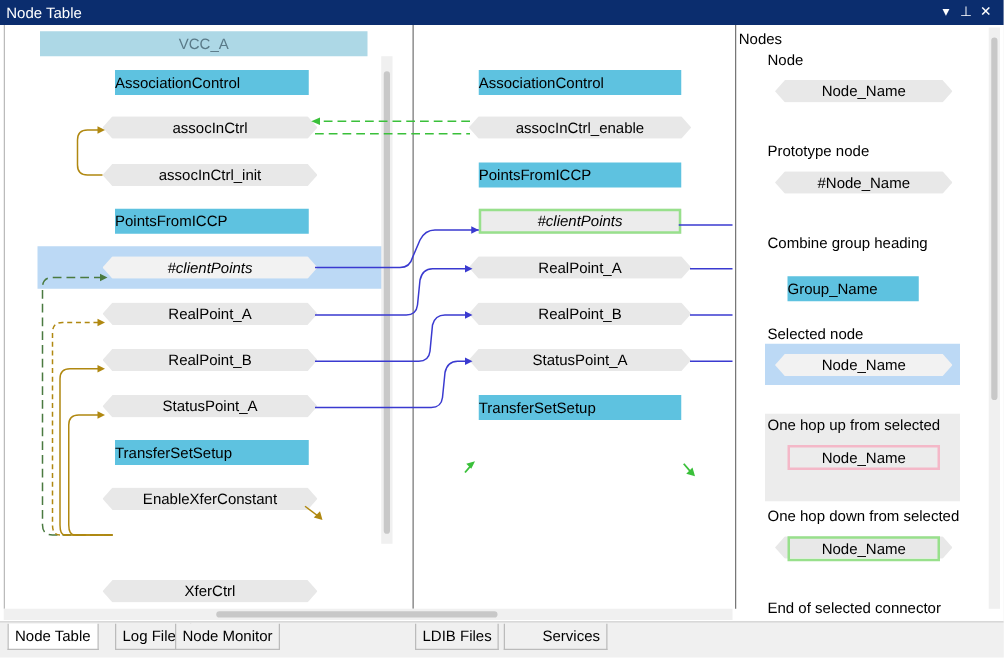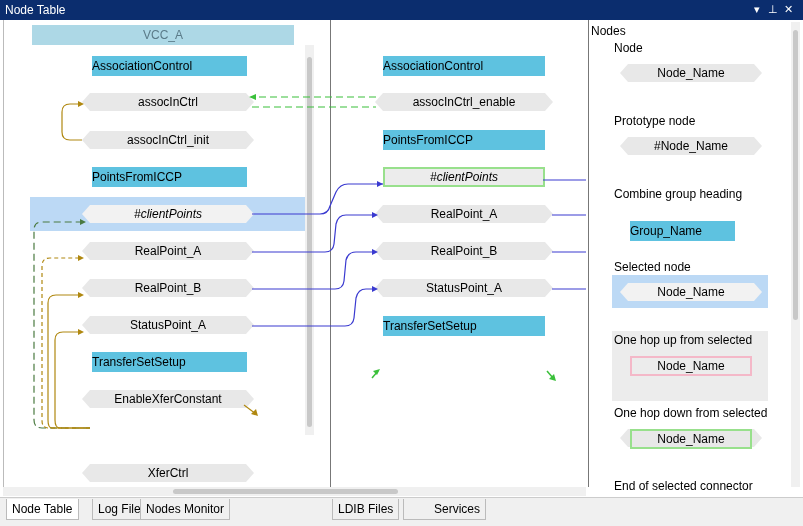--- a/index.html
+++ b/index.html
@@ -135,7 +135,7 @@
 <div class="tabs">
   <div class="tab active" style="left:6px;">Node Table</div>
   <div class="tab" style="left:92px;">Log Files</div>
-  <div class="tab" style="left:140px;">Nodes Monitor</div>
+  <div class="tab" style="left:140px;">Node Monitor</div>
   <div class="tab" style="left:213px;margin-top:48px;">Network Monitor</div>
   <div class="tab" style="left:332px;">LDIB Files</div>
   <div class="tab" style="left:403px;padding-left:30px;">Services</div>

